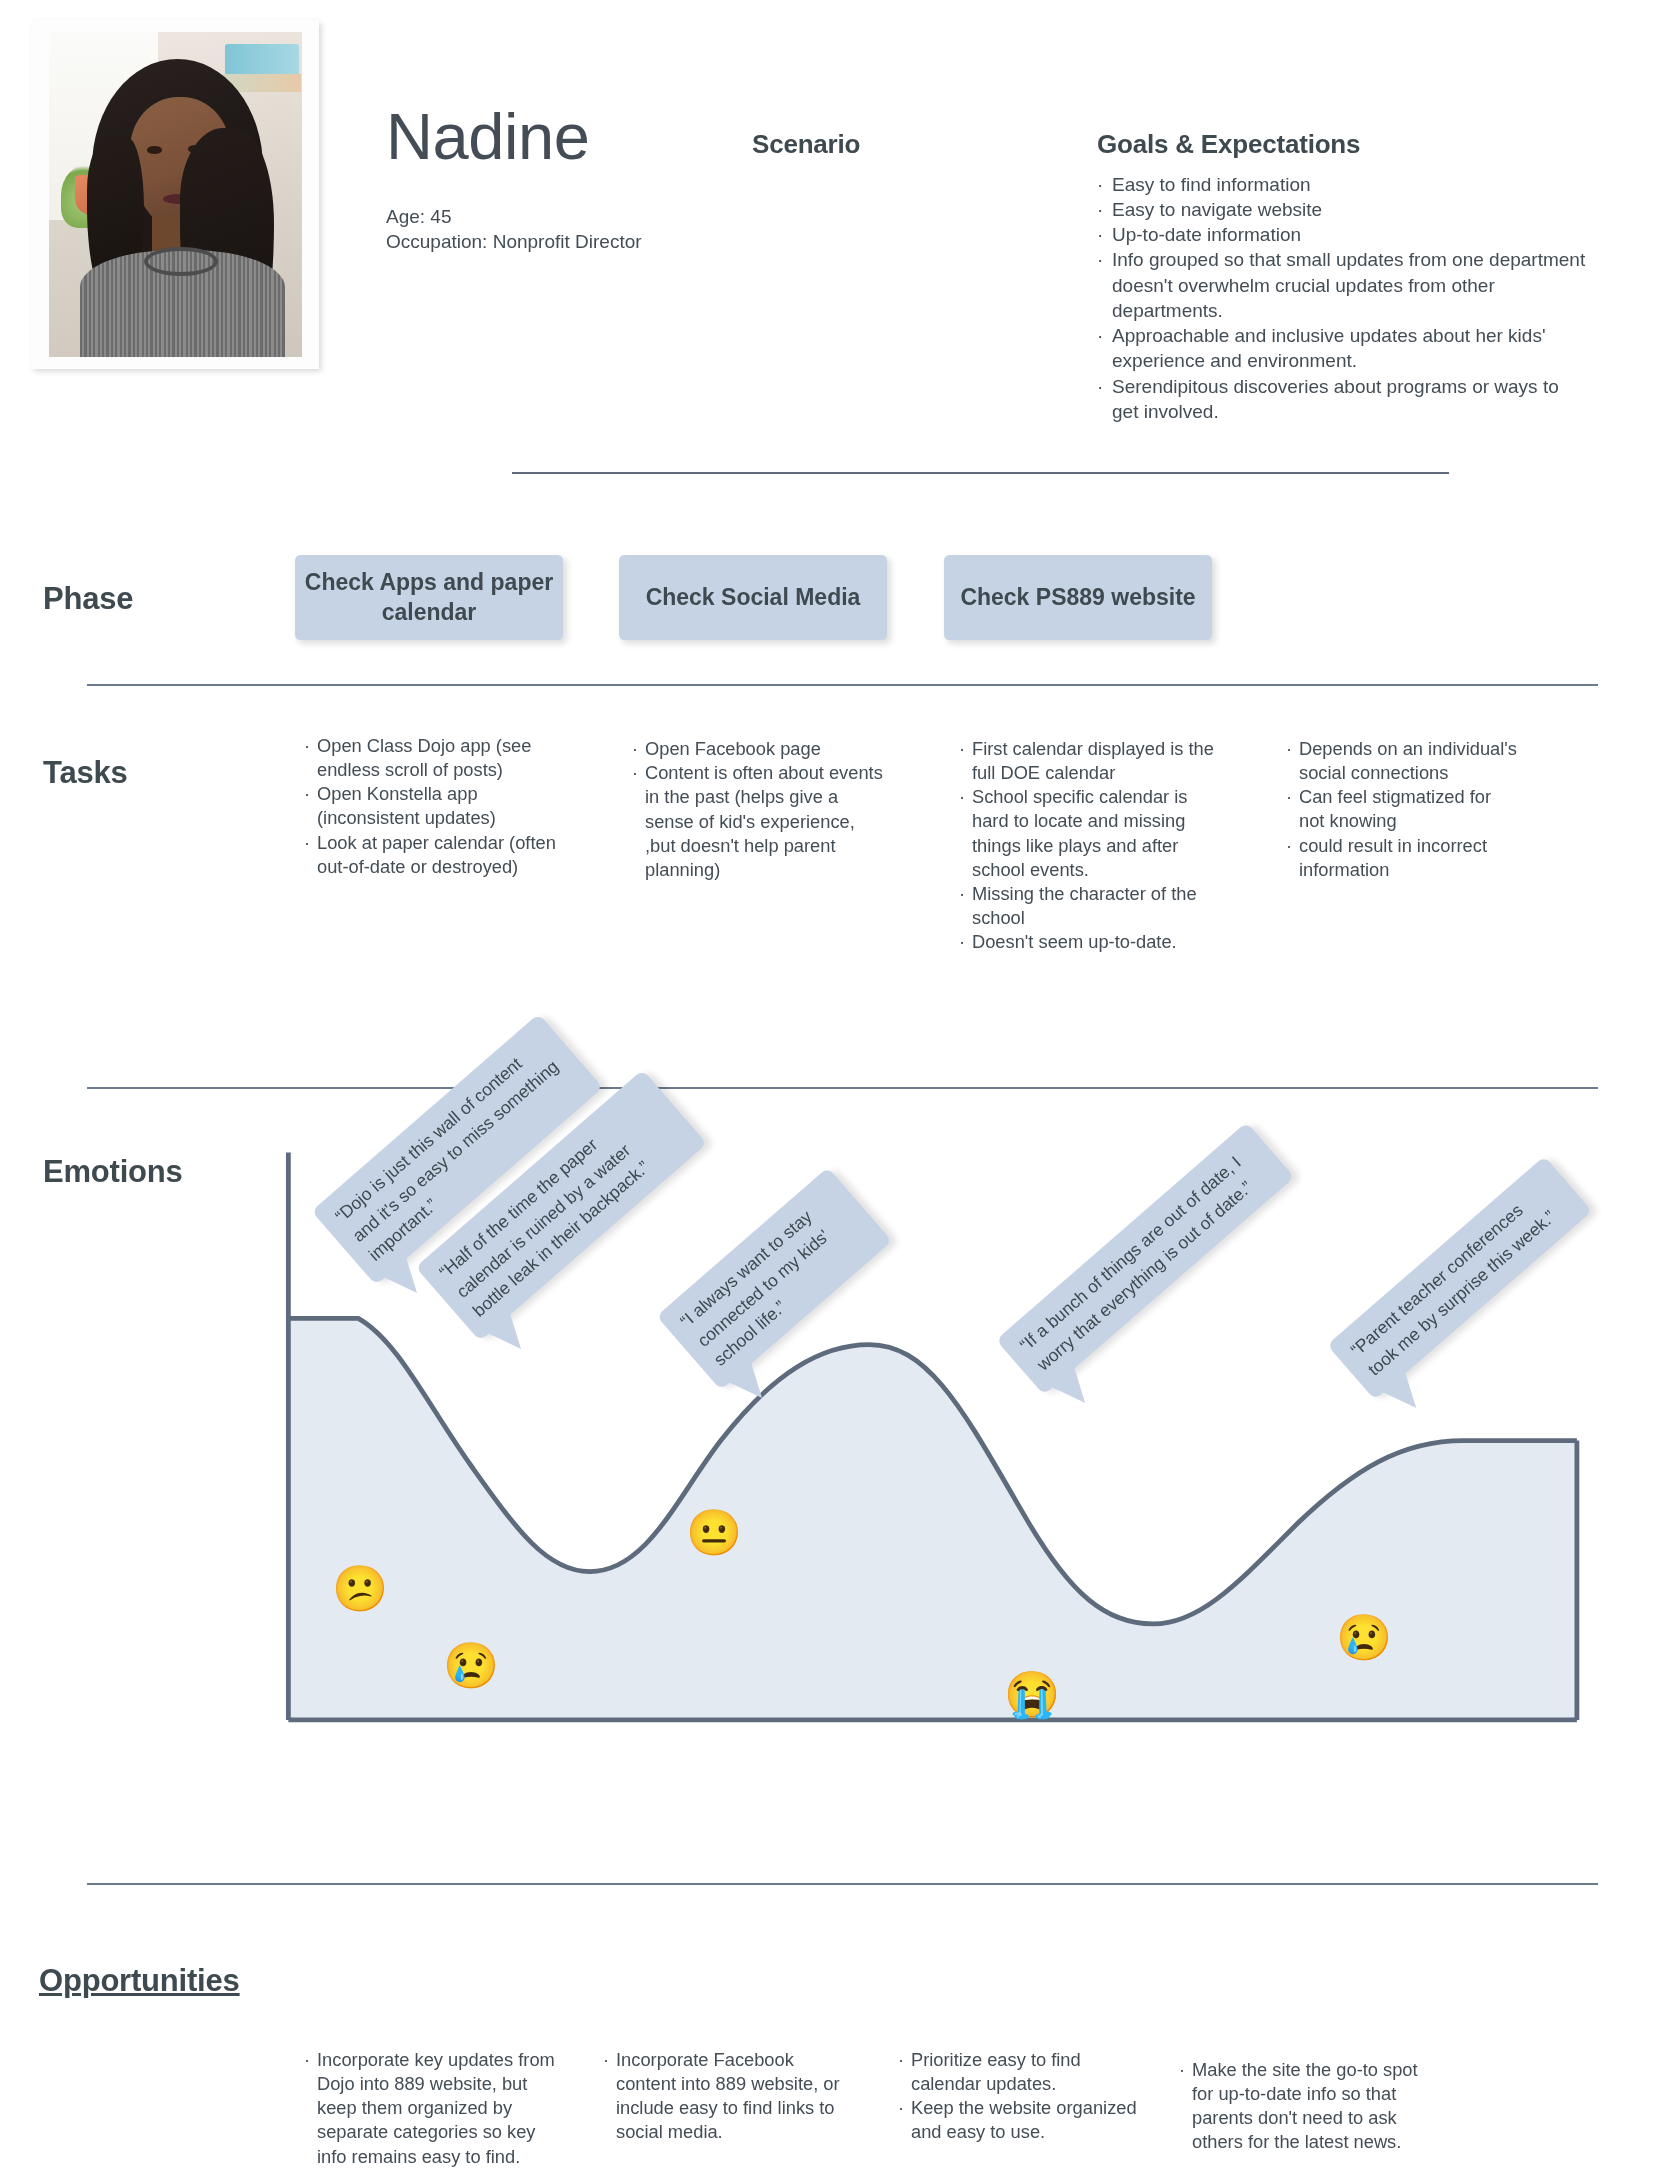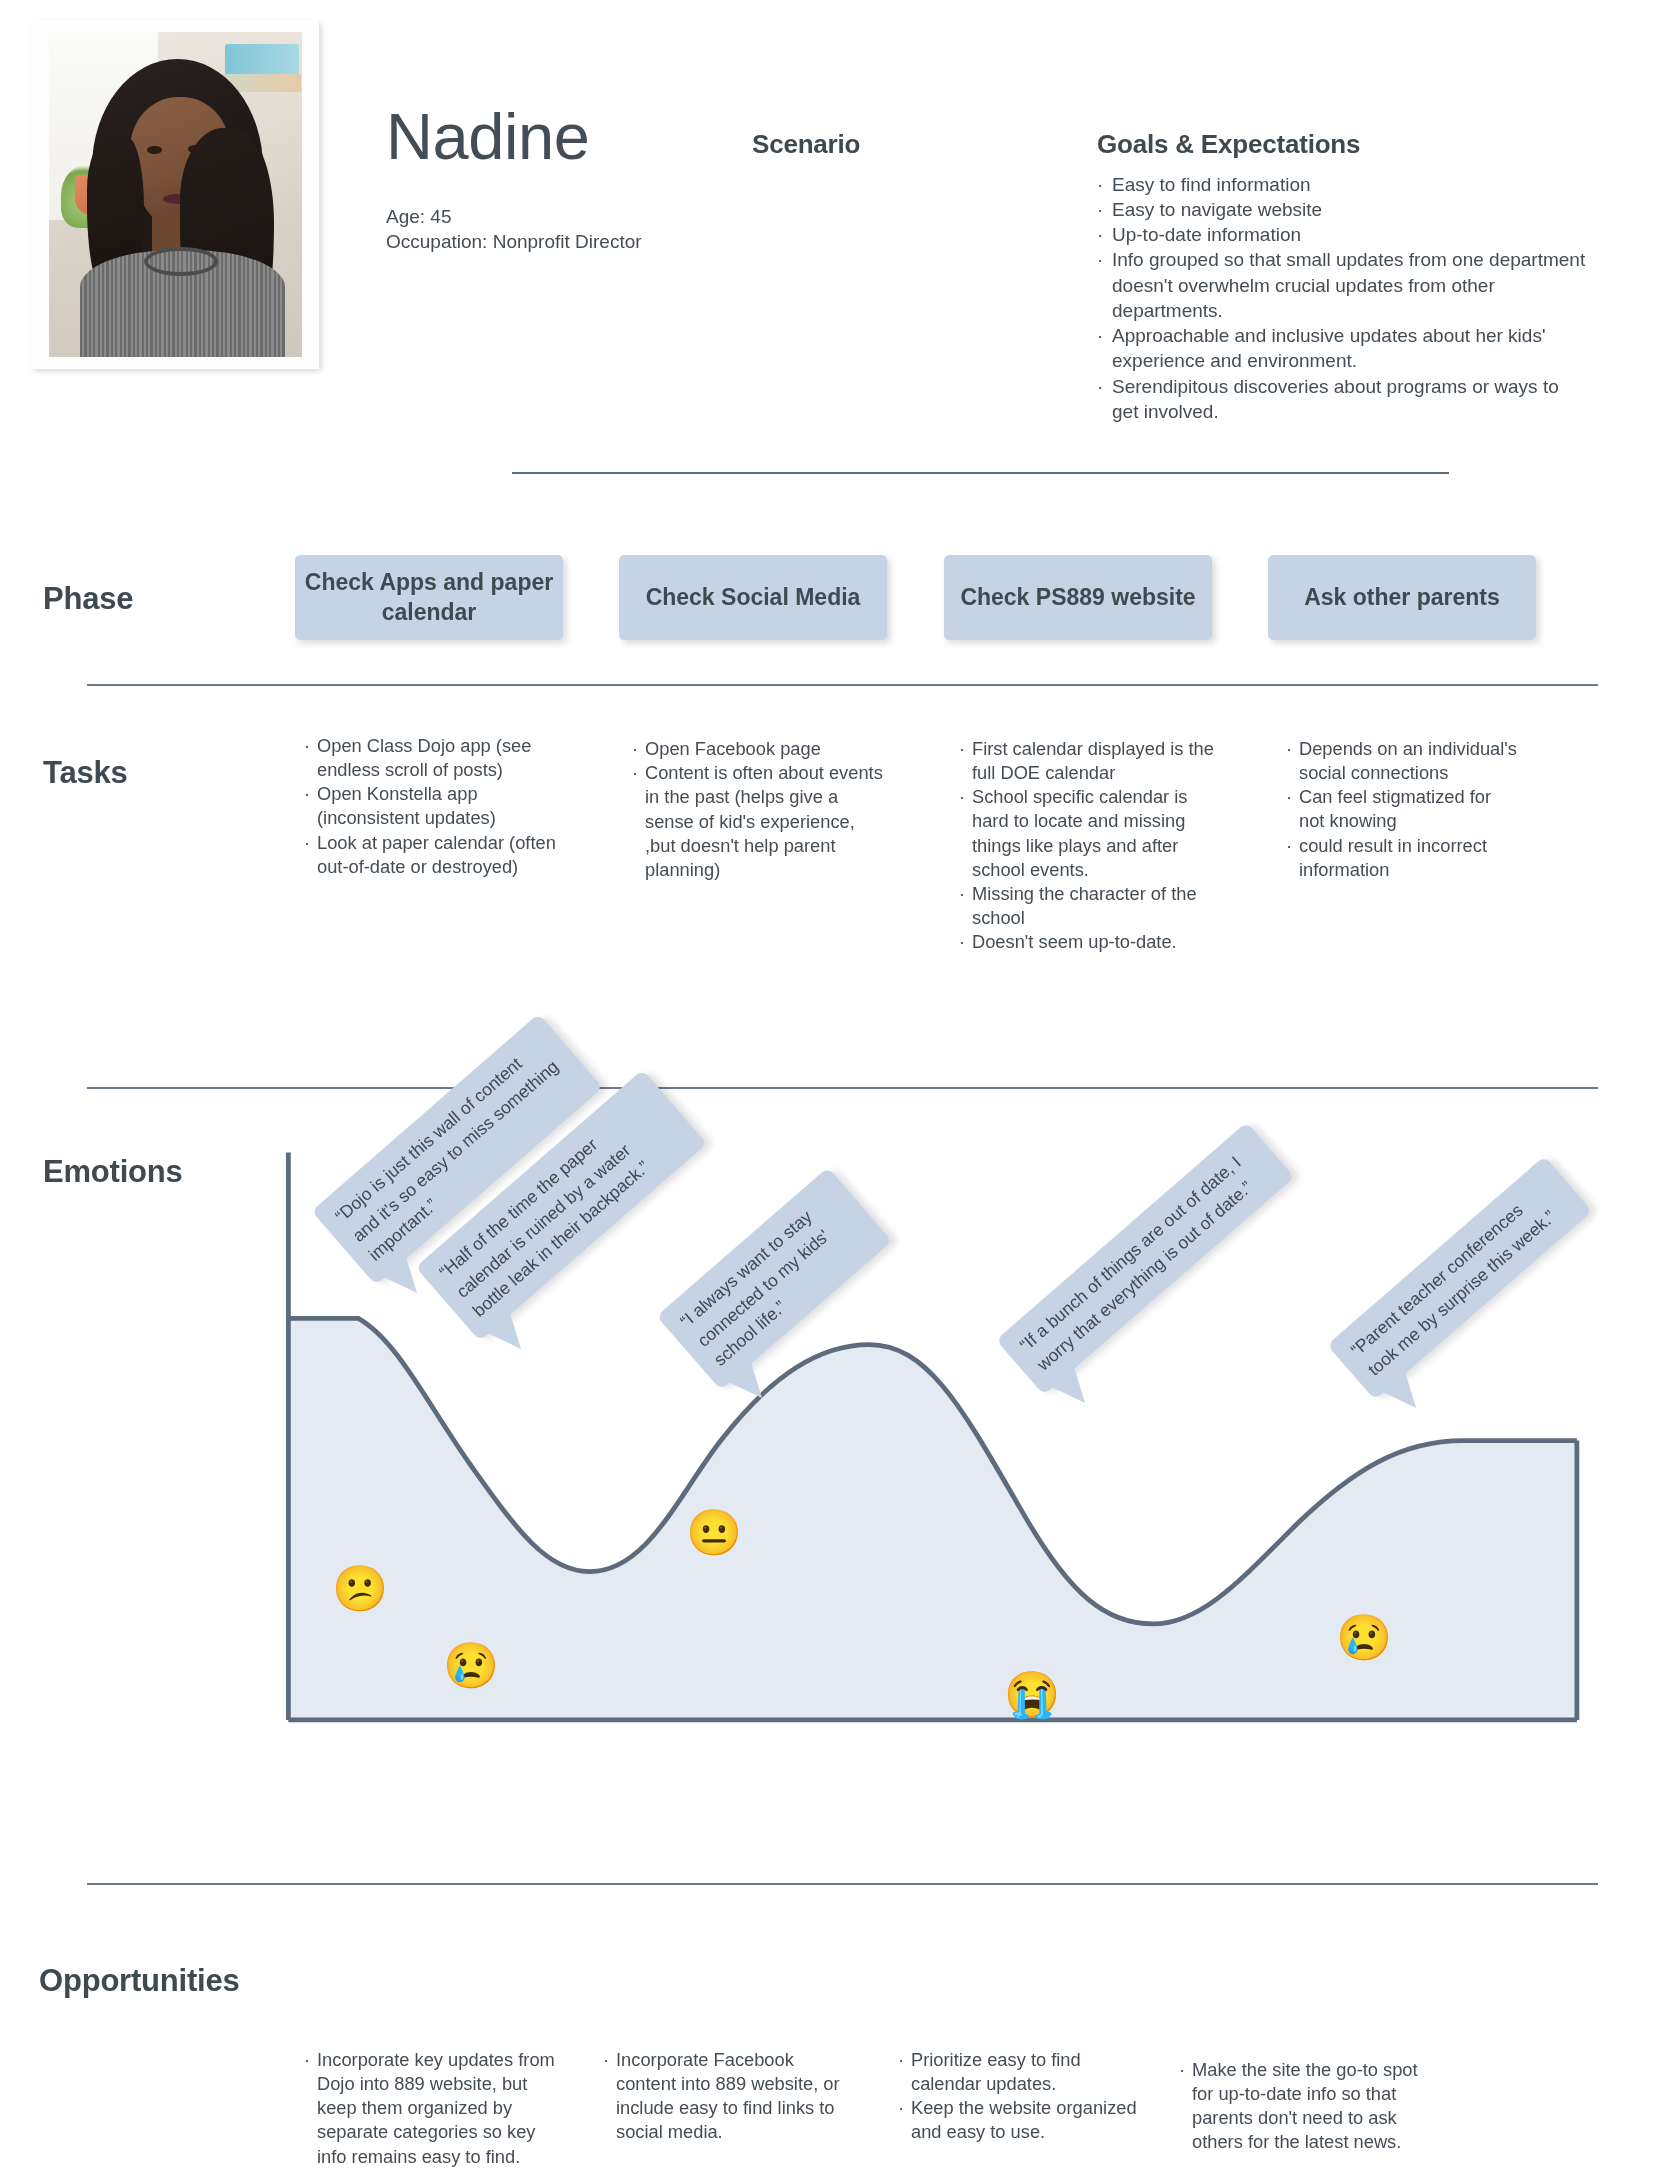--- a/index.html
+++ b/index.html
@@ -349,7 +349,6 @@
   <div class="phase-box p0">Check Apps and paper calendar</div>
   <div class="phase-box p1">Check Social Media</div>
   <div class="phase-box p2">Check PS889 website</div>
-  <div class="phase-box p3">Ask other parents</div>
   <div class="rule r1"></div>
 
   <div class="row-label tasks">Tasks</div>

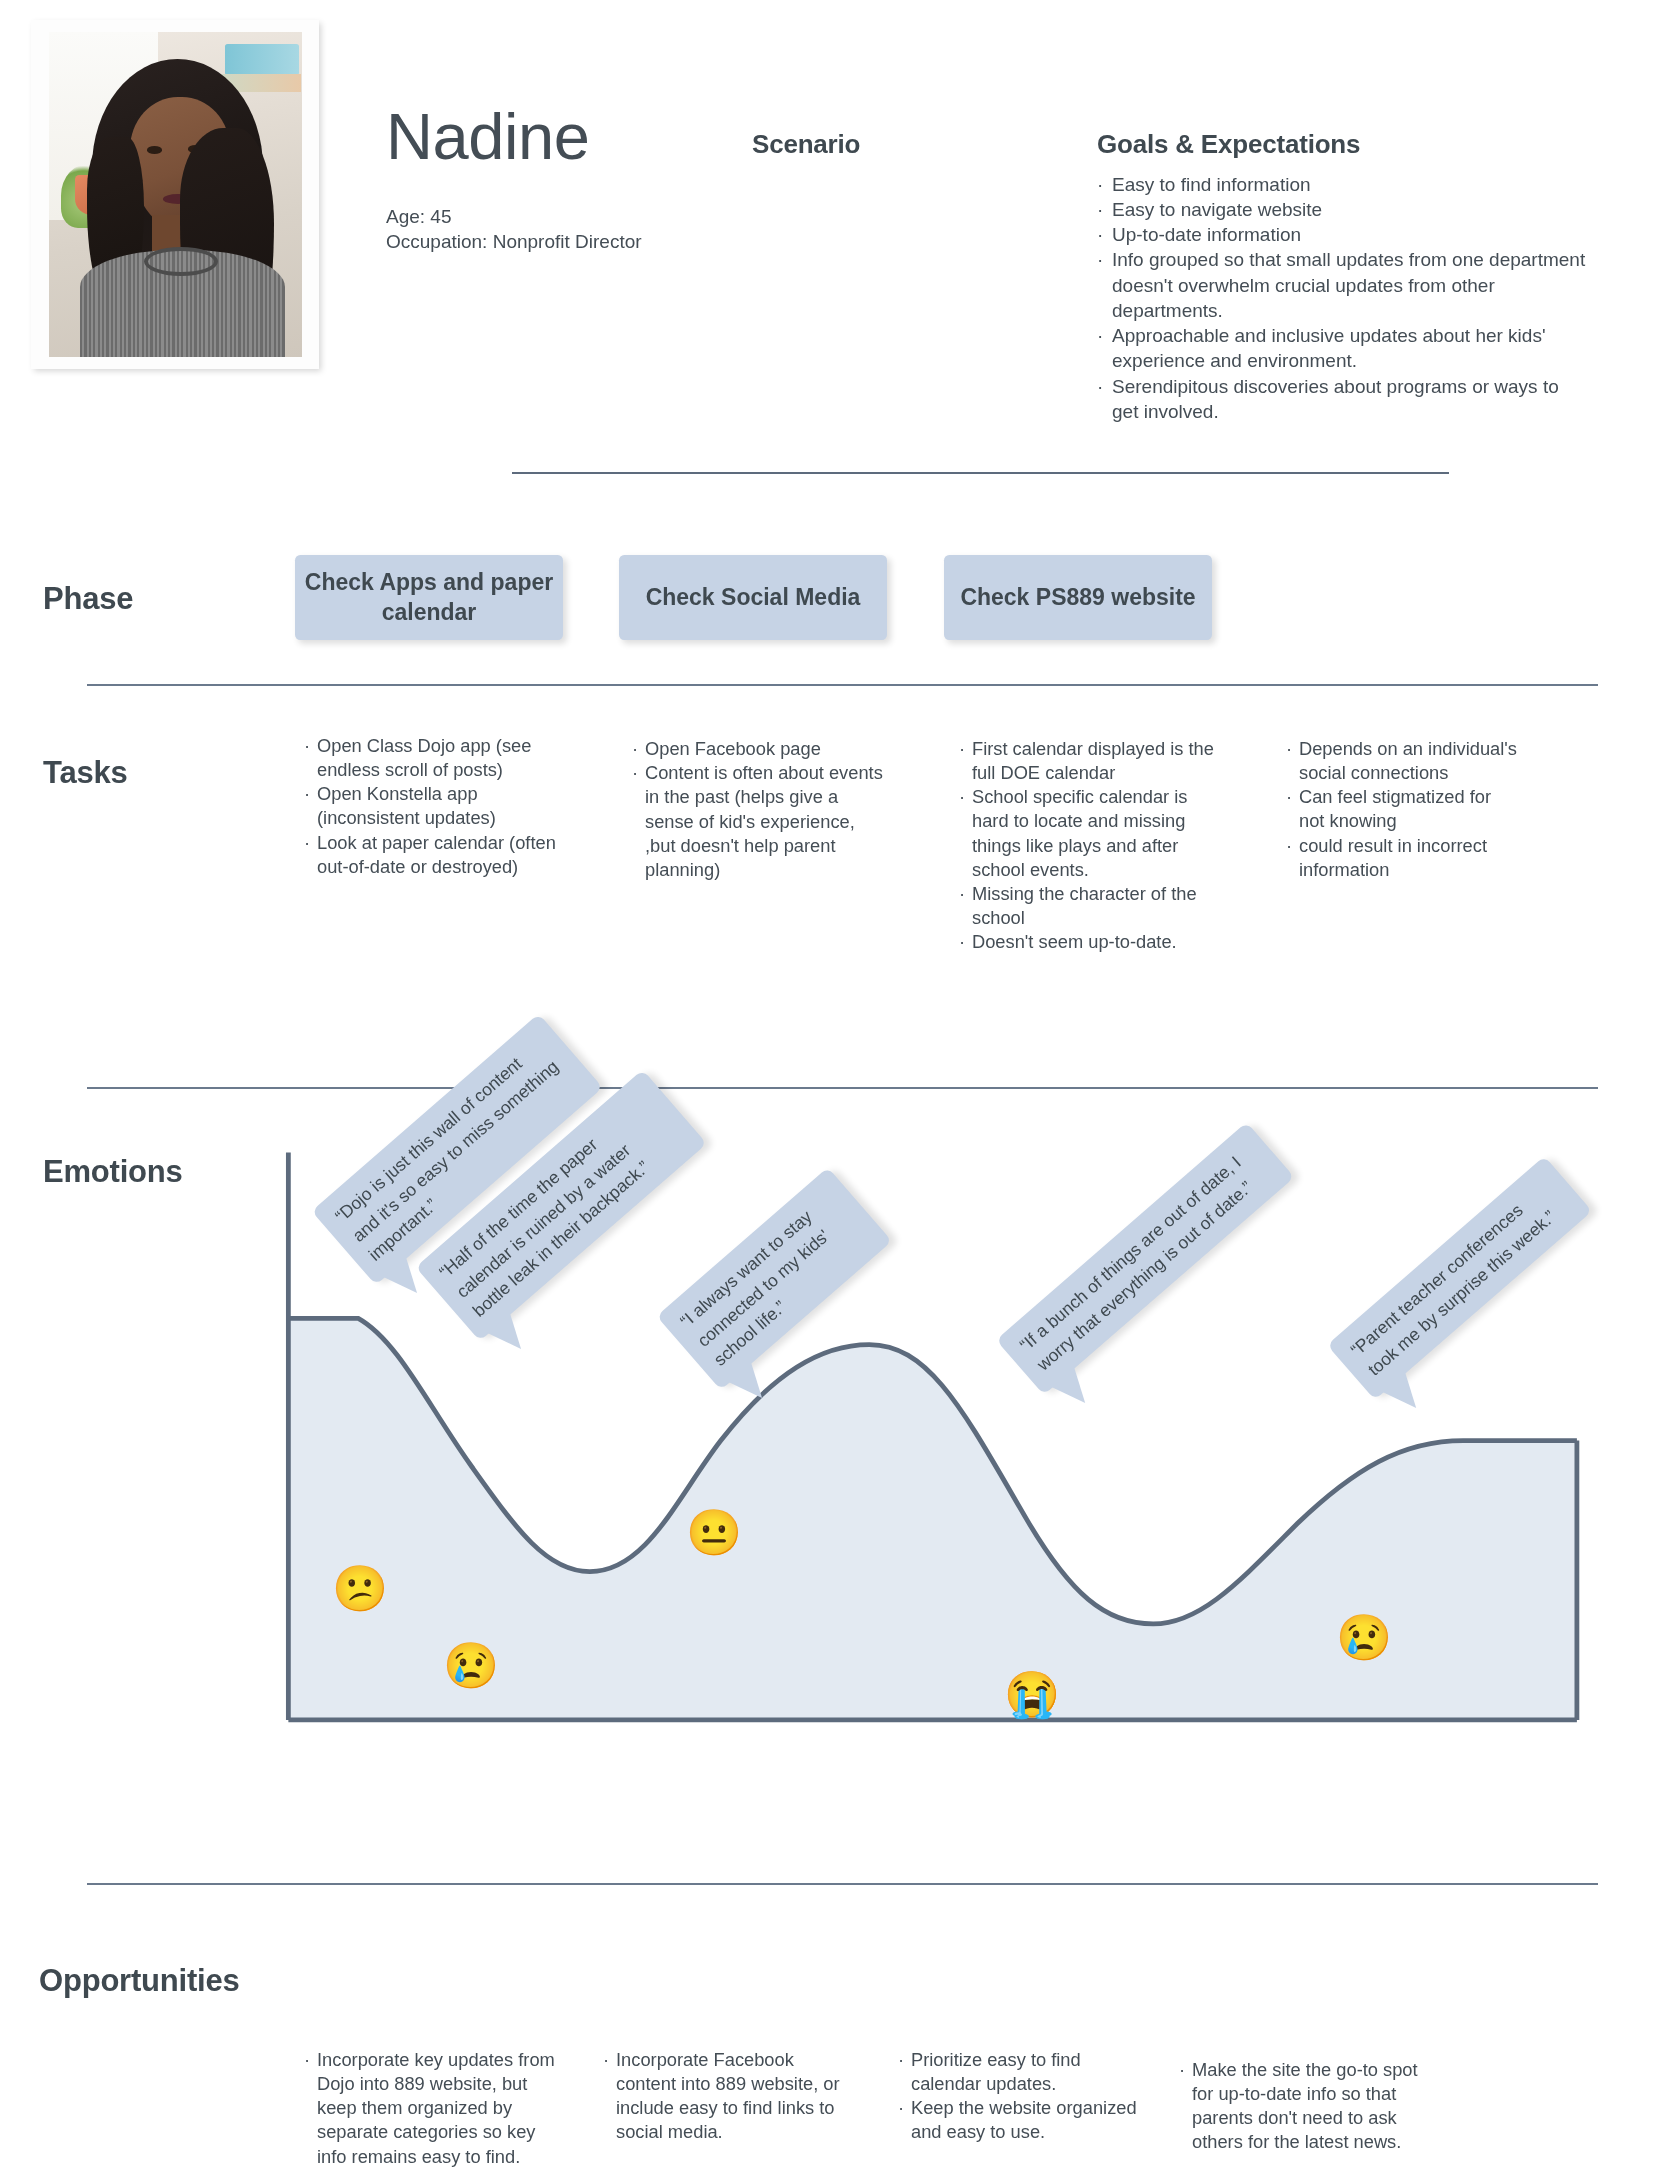--- a/index.html
+++ b/index.html
@@ -177,7 +177,7 @@
   .row-label.phase { left: 43px; top: 581px; }
   .row-label.tasks { left: 43px; top: 755px; }
   .row-label.emotions { left: 43px; top: 1154px; }
-  .row-label.opportunities { left: 39px; top: 1963px; }
+  .row-label.opportunities { left: 39px; top: 1963px; text-decoration: underline; }
 
   
   .phase-box {

